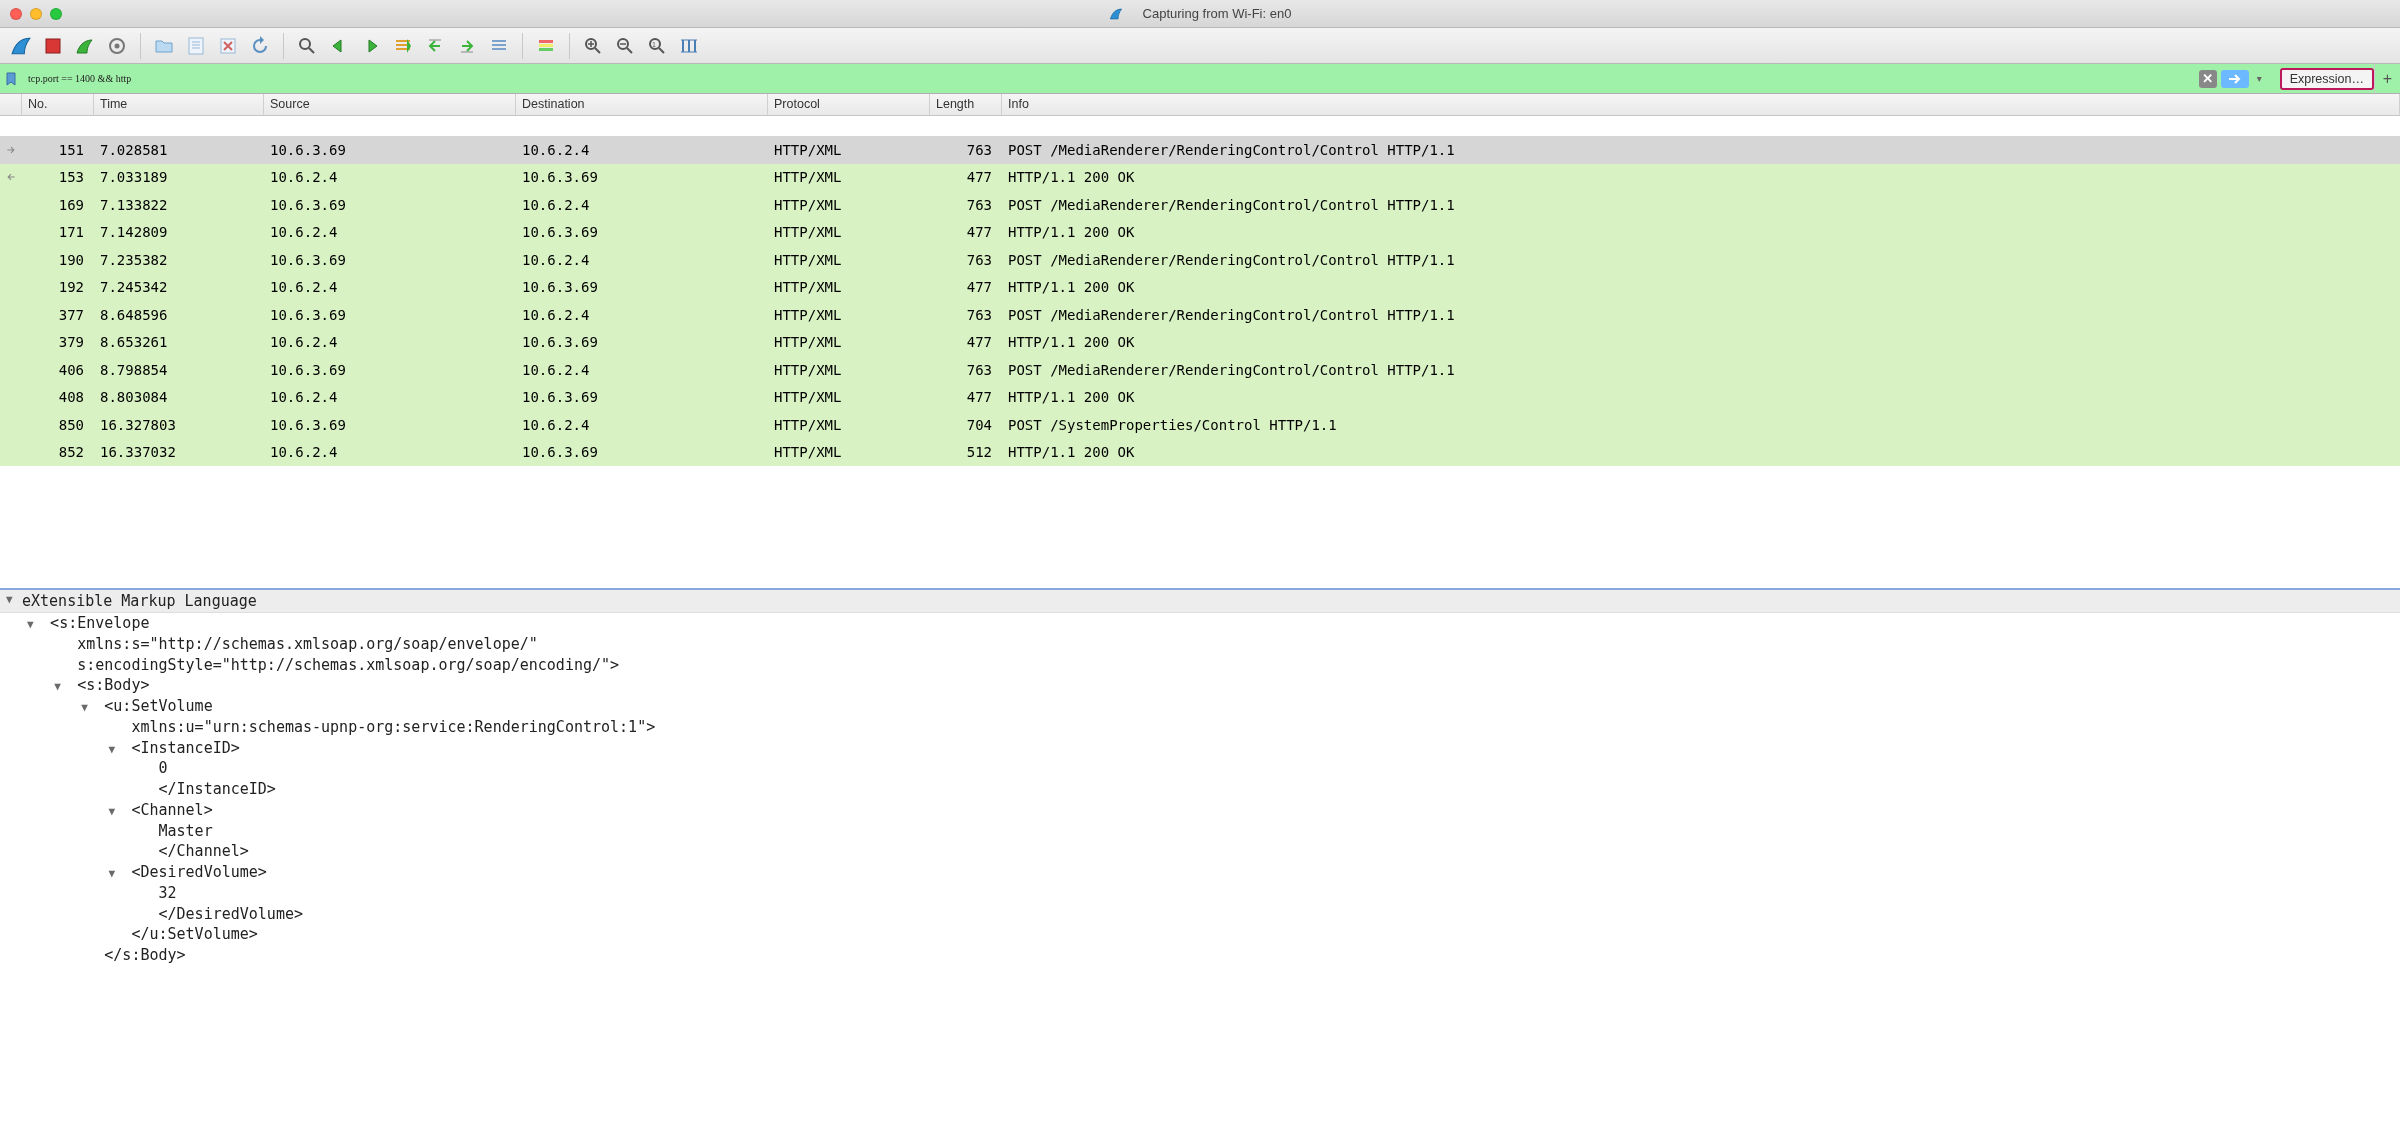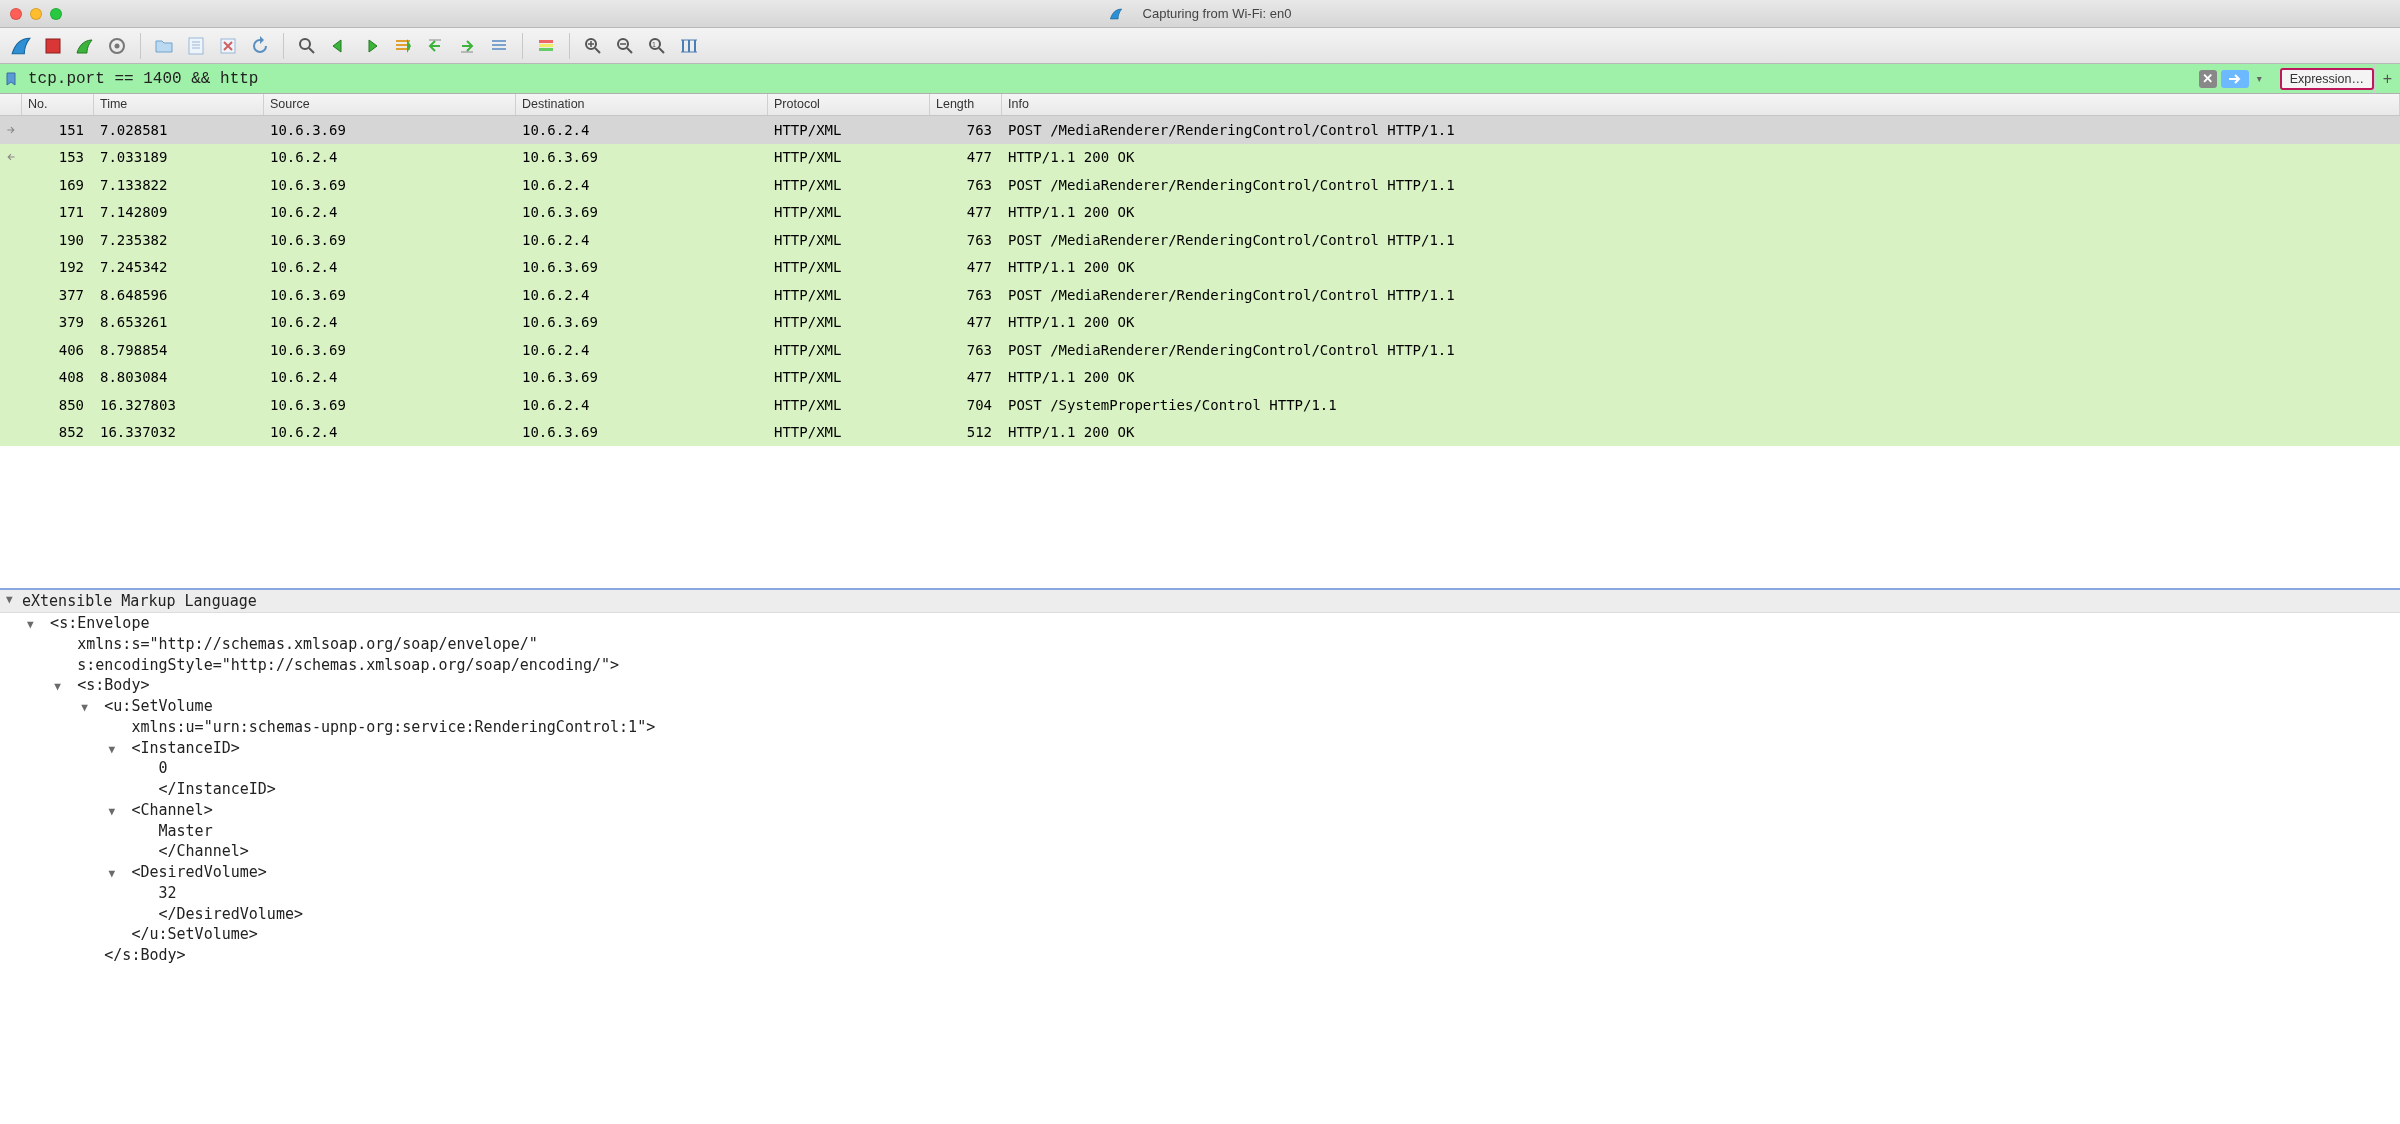--- a/index.html
+++ b/index.html
@@ -64,8 +64,8 @@
 }
 .filter-input {
   flex:1; background: transparent; border:none; outline:none;
-  font-family: Liberation Mono, monospace;
-  font-size: 16px; color:#222; padding: 4px 6px;
+  font-family: Liberation Serif, serif;
+  font-size: 10px; color:#222; padding: 4px 6px;
 }
 .filter-right {
   display:flex; align-items:center; gap:4px; padding-right:6px;

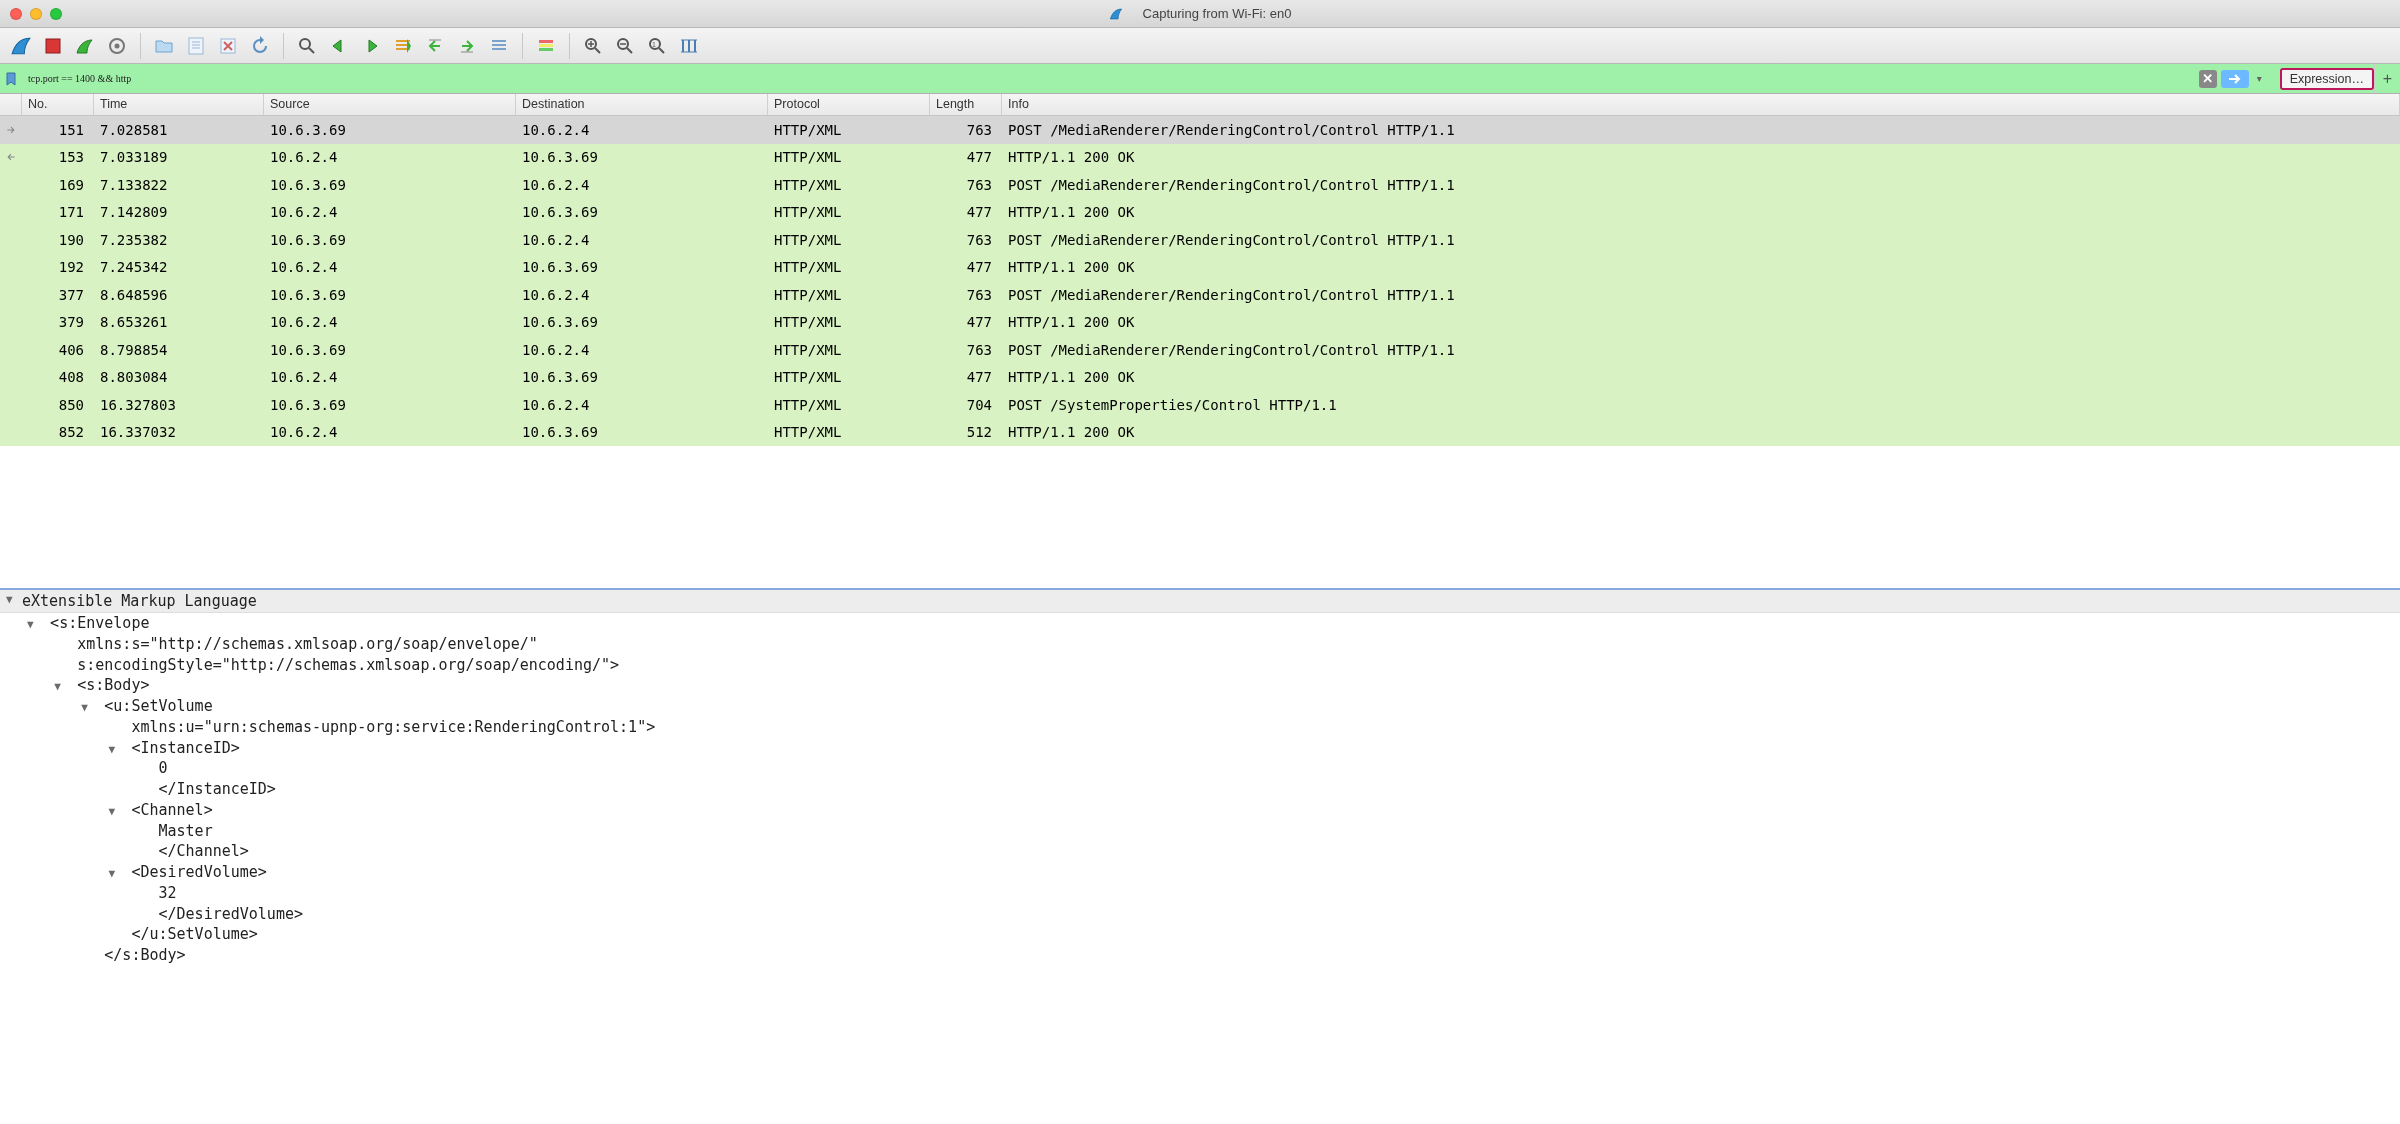--- a/index.html
+++ b/index.html
@@ -93,7 +93,7 @@
   height: 496px;
   overflow:hidden;
   border-bottom: 2px solid #8aa8e0;
-  display:flex; flex-direction:column;
+  display:flex; flex-direction:column;gap:20px;
 }
 .pkt-header {
   height:22px; background: linear-gradient(#f5f5f5,#e9e9e9);

